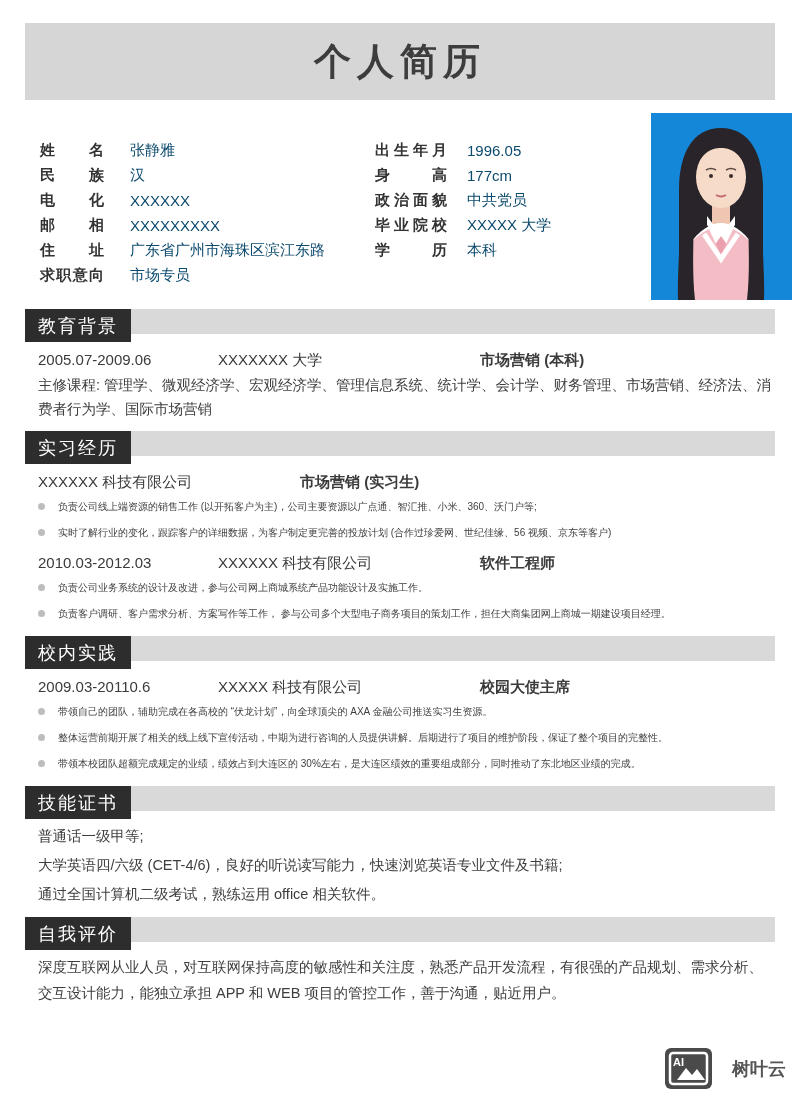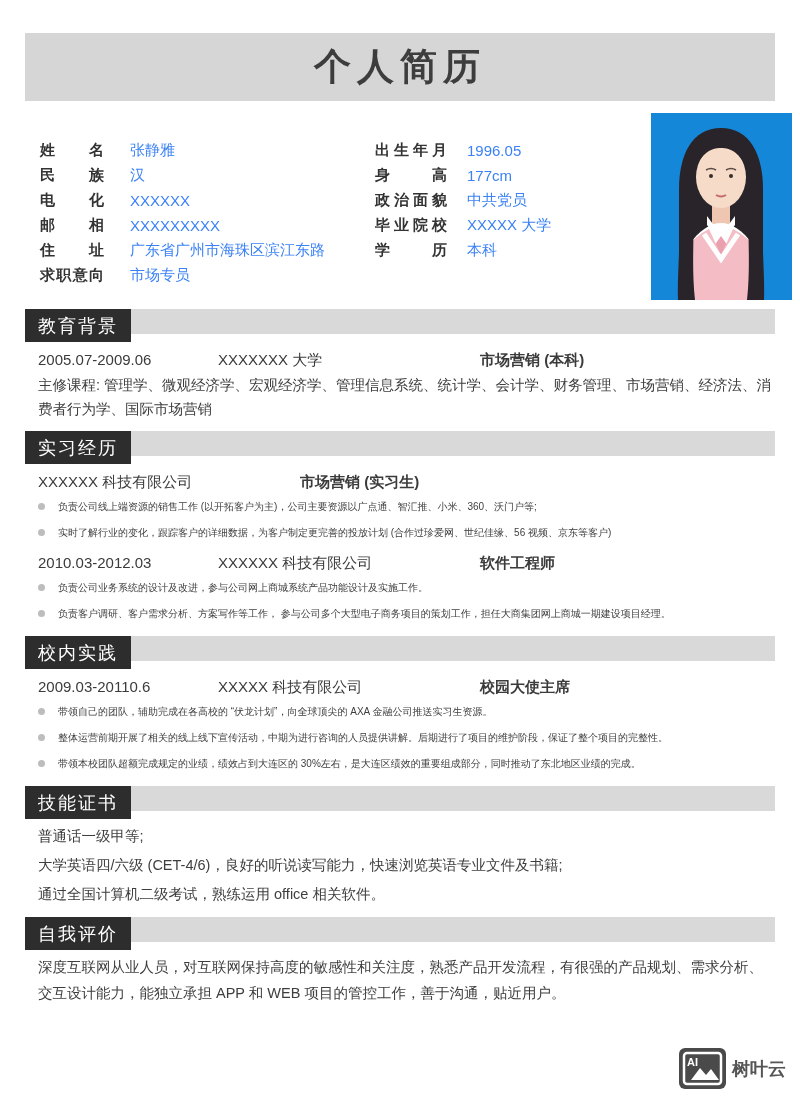--- a/index.html
+++ b/index.html
@@ -7,7 +7,7 @@
         font-family:"Liberation Sans","DejaVu Sans",sans-serif;color:#3d3d3d;}
 
   
-  .banner{position:absolute;left:25px;right:25px;top:33px;height:68px;background:#d6d6d6;
+  .banner{position:absolute;left:25px;right:25px;top:23px;height:77px;background:#d6d6d6;
           display:flex;align-items:center;justify-content:center;}
   .banner h1{margin:0;font-size:37px;font-weight:600;color:#3d3d3d;letter-spacing:6px;}
 

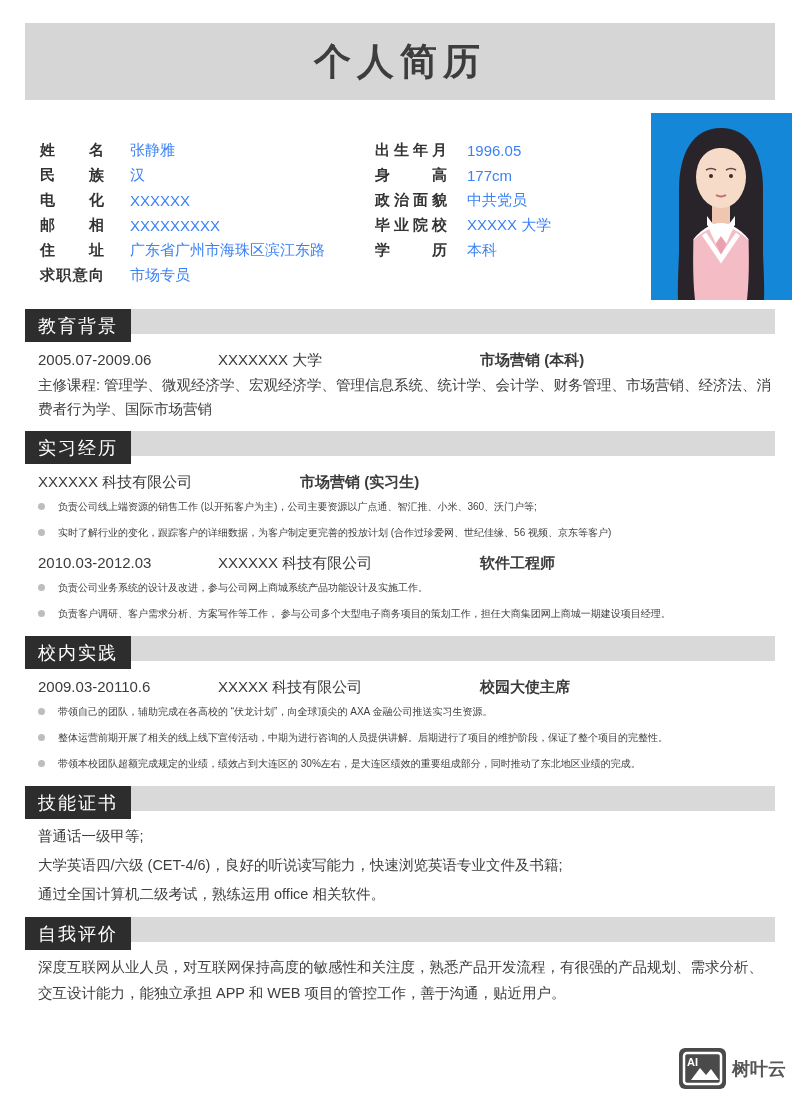--- a/index.html
+++ b/index.html
@@ -20,7 +20,7 @@
   .info-label{display:inline-block;font-weight:700;color:#333333;text-align:justify;text-align-last:justify;}
   .info-left .info-label{width:64px;margin-right:26px;}
   .info-right .info-label{width:72px;margin-right:20px;}
-  .info-value{color:#3b82f6;white-space:nowrap;}
+  .info-value{color:#0c4a6e;white-space:nowrap;}
   .photo{position:absolute;right:0;top:3px;width:141px;height:187px;display:block;}
 
   

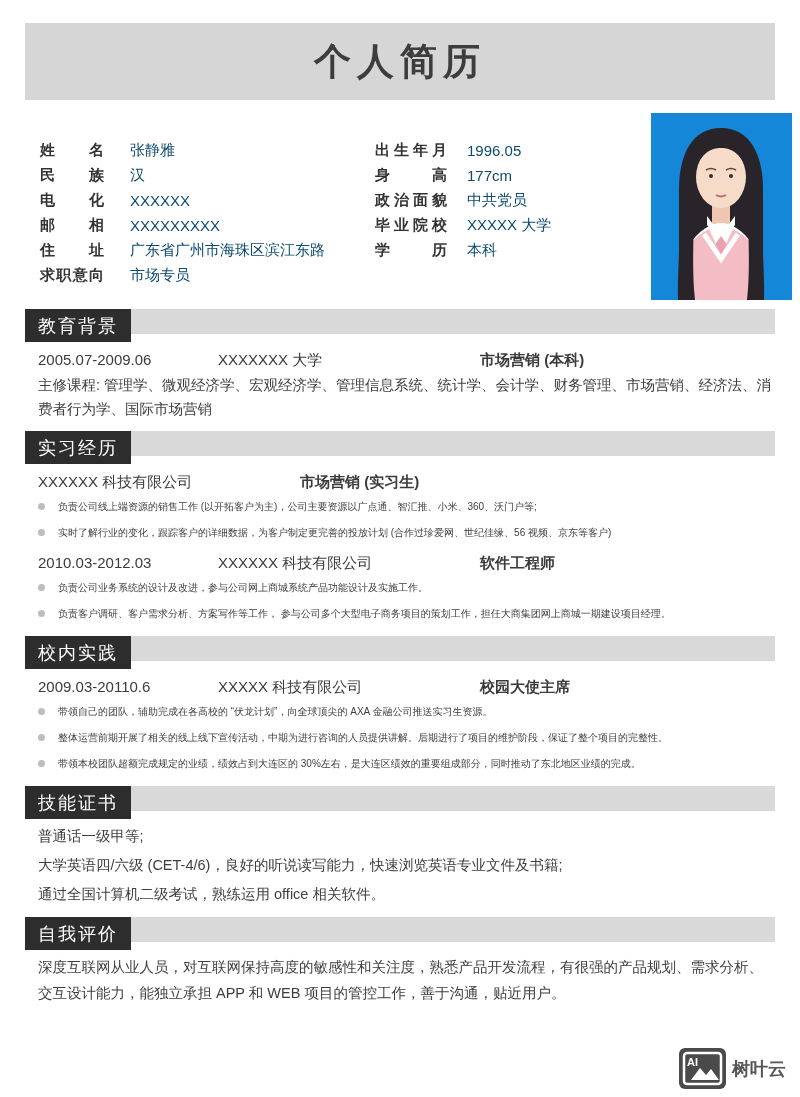--- a/index.html
+++ b/index.html
@@ -42,7 +42,7 @@
   .bullets li::before{content:"";position:absolute;left:13px;top:8px;width:7px;height:7px;border-radius:50%;background:#bdbdbd;}
 
   
-  .watermark{position:absolute;right:14px;bottom:8px;display:flex;align-items:center;gap:6px;}
+  .watermark{position:absolute;right:14px;bottom:8px;display:flex;align-items:center;gap:20px;}
   .brand{font-size:18px;font-weight:600;color:#555555;}
 </style>
 </head>

